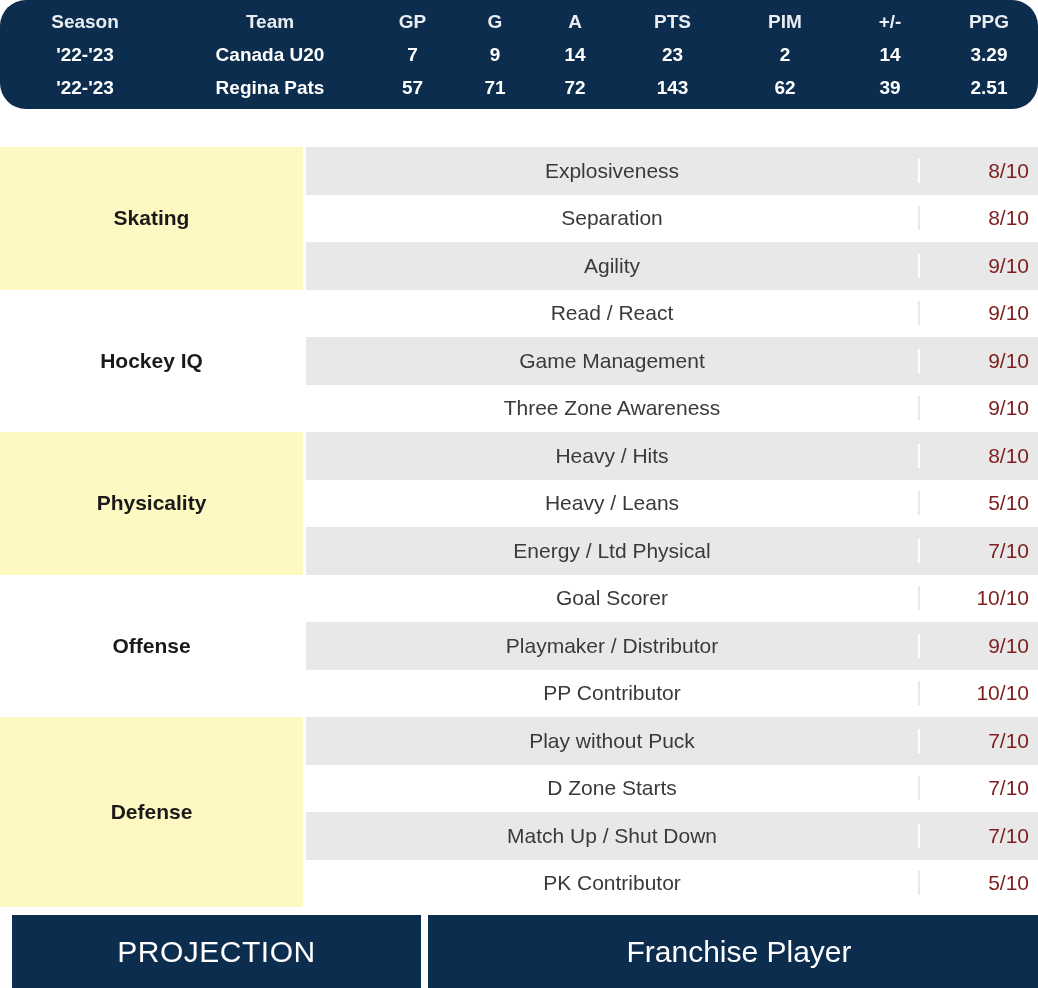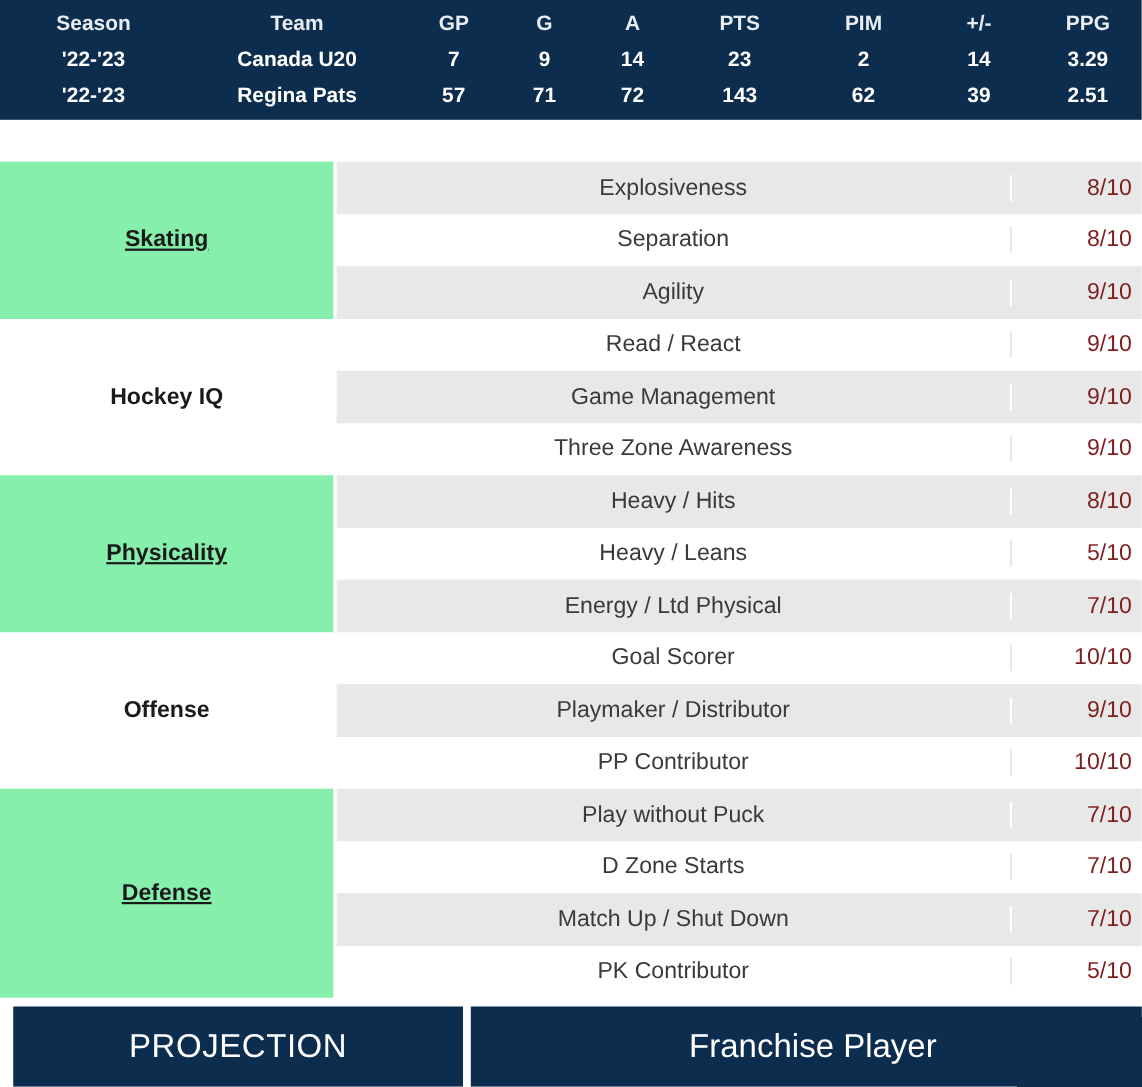--- a/index.html
+++ b/index.html
@@ -25,6 +25,7 @@
     height: 109px;
     width: 1038px;
     padding-top: 5px;
+    border-radius: 26px;
   }
 
   .stats-row {

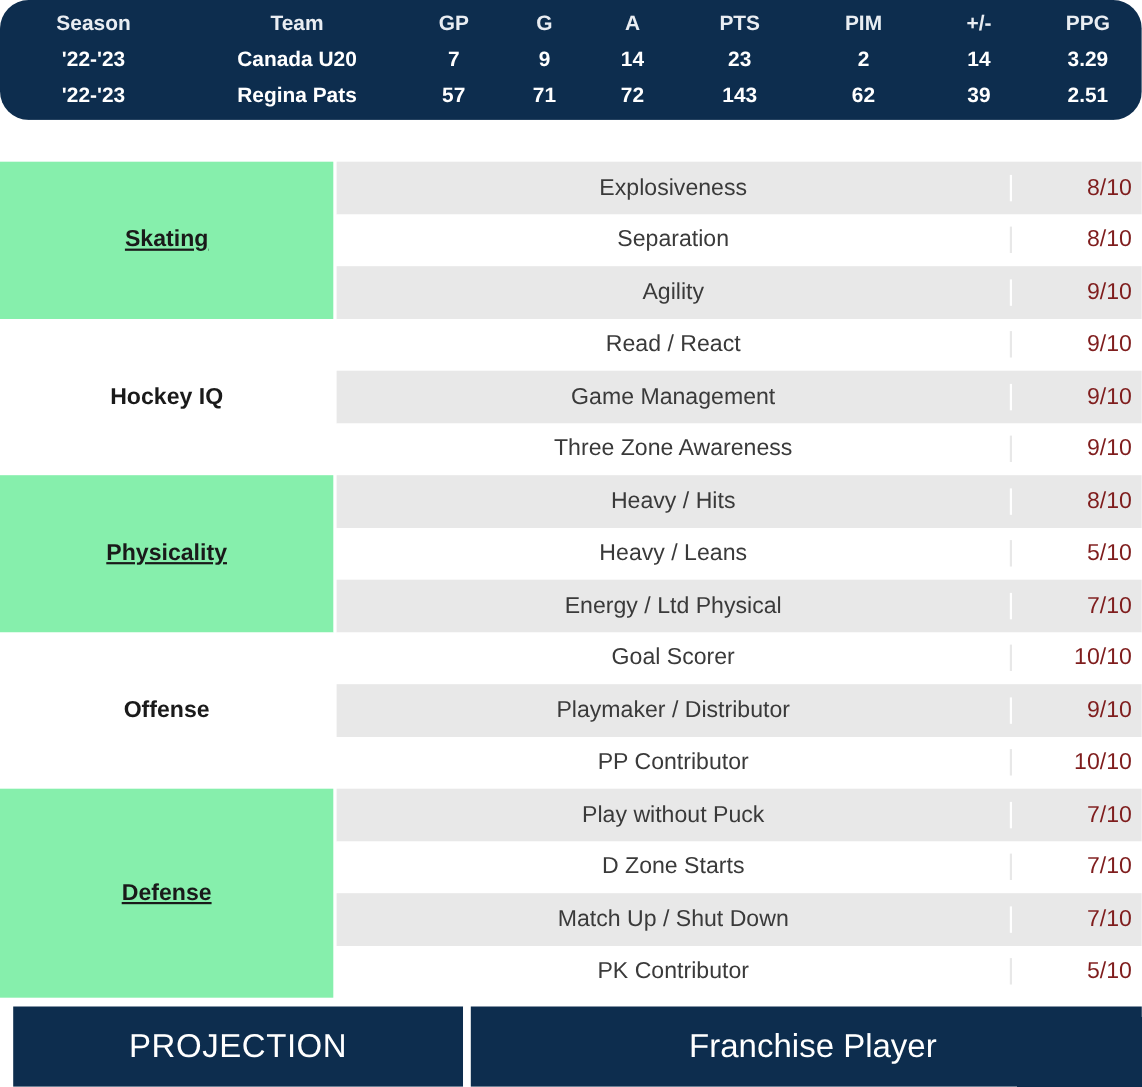--- a/index.html
+++ b/index.html
@@ -74,7 +74,7 @@
     color: #1a1a1a;
   }
 
-  .group-label.bg-gray  { background: #86efac; text-decoration: underline; }
+  .group-label.bg-gray  { background: #fef9c3; }
   .group-label.bg-white { background: #ffffff; }
 
   .group-rows {

